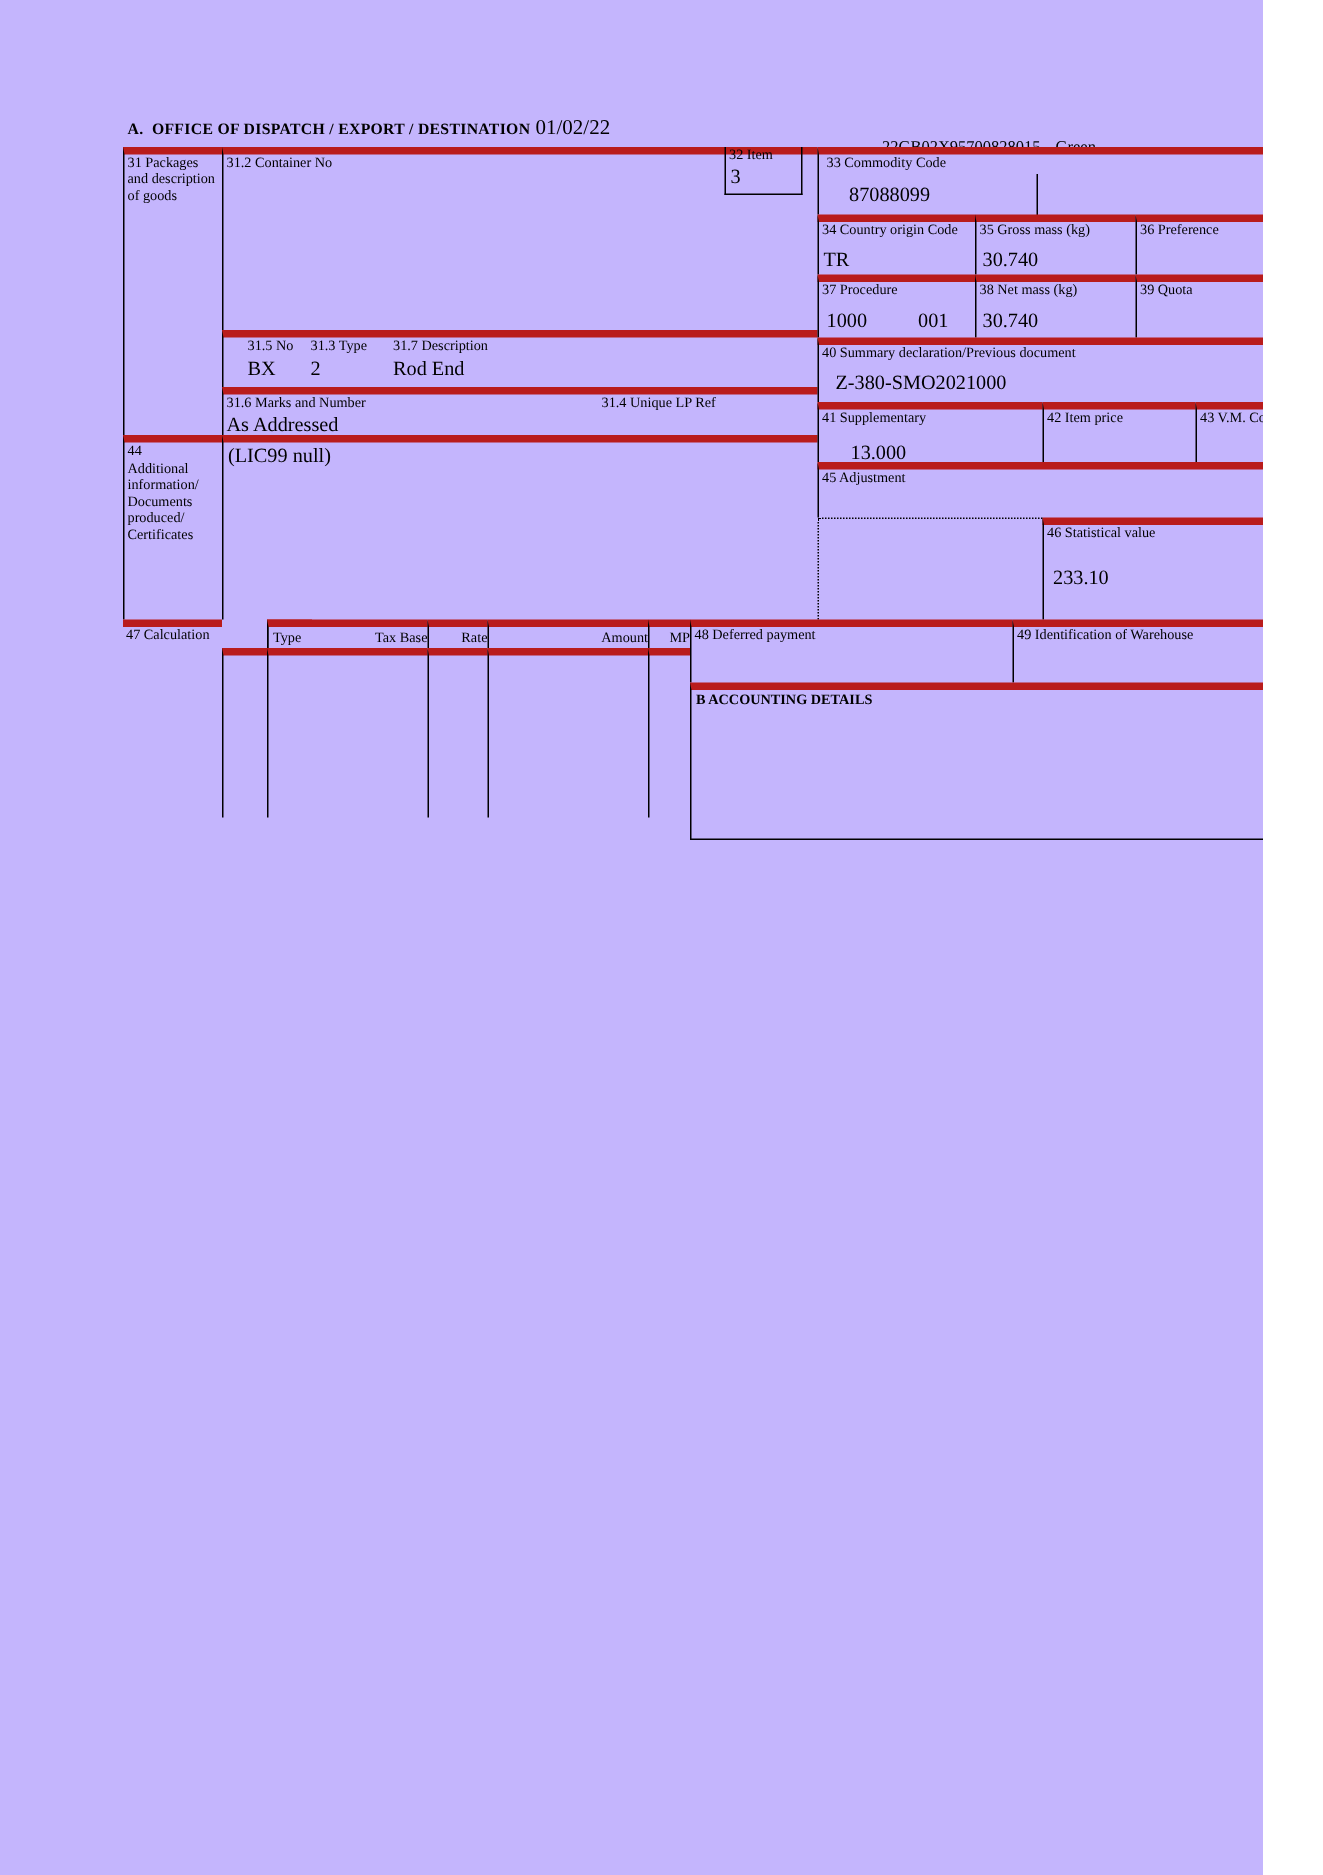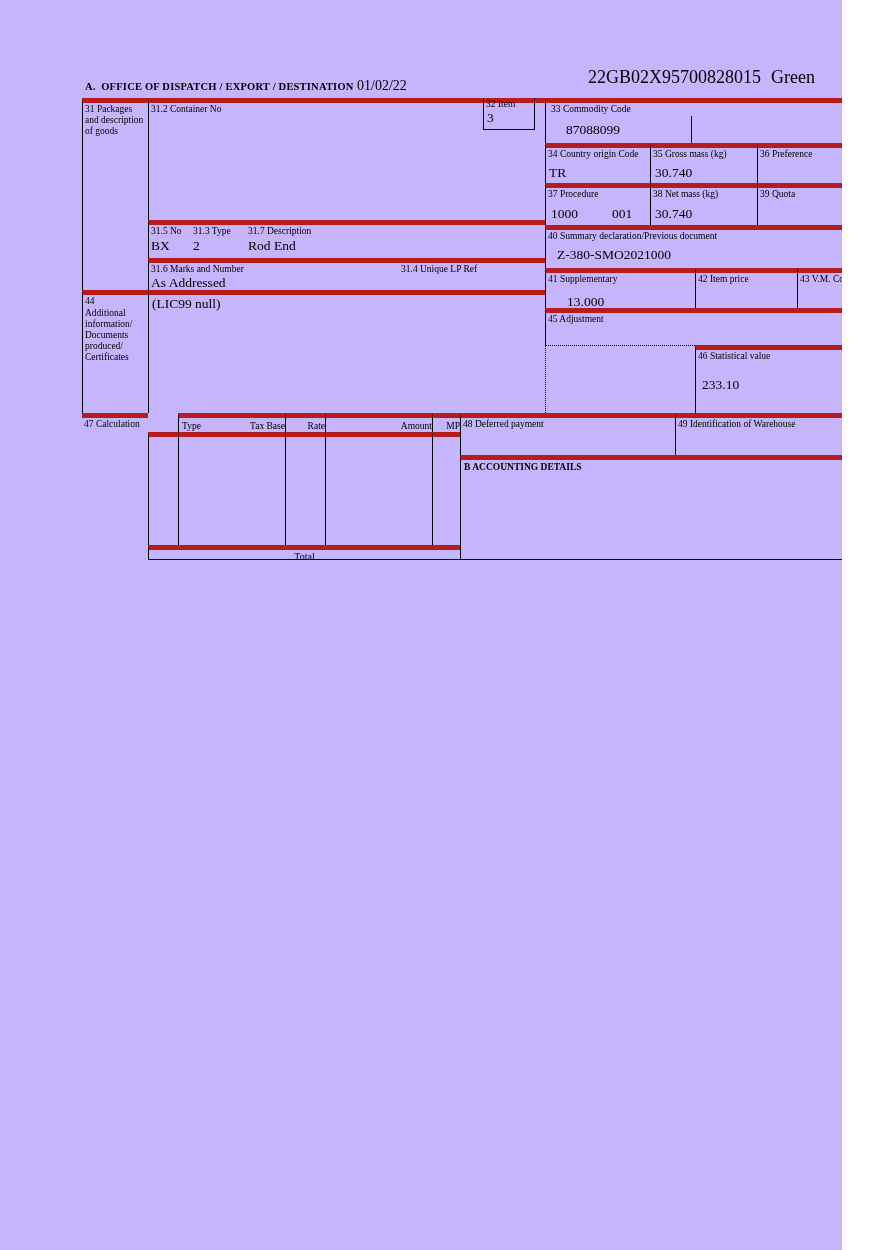--- a/index.html
+++ b/index.html
@@ -9,7 +9,7 @@
 
   .hdr-office { position:absolute; left:85px; top:81px; font-size:10.5px; font-weight:bold; white-space:pre; letter-spacing:.2px; }
   .hdr-date { position:absolute; left:357px; top:78px; font-size:14px; }
-  .hdr-mrn  { position:absolute; left:588px; top:67px; font-size:18px; }
+  .hdr-mrn  { position:absolute; left:588px; top:92px; font-size:11px; }
   .hdr-mrn .routing { margin-left:10px; }
 
   .form { position:absolute; left:82px; top:98px; width:780px; height:462px; }

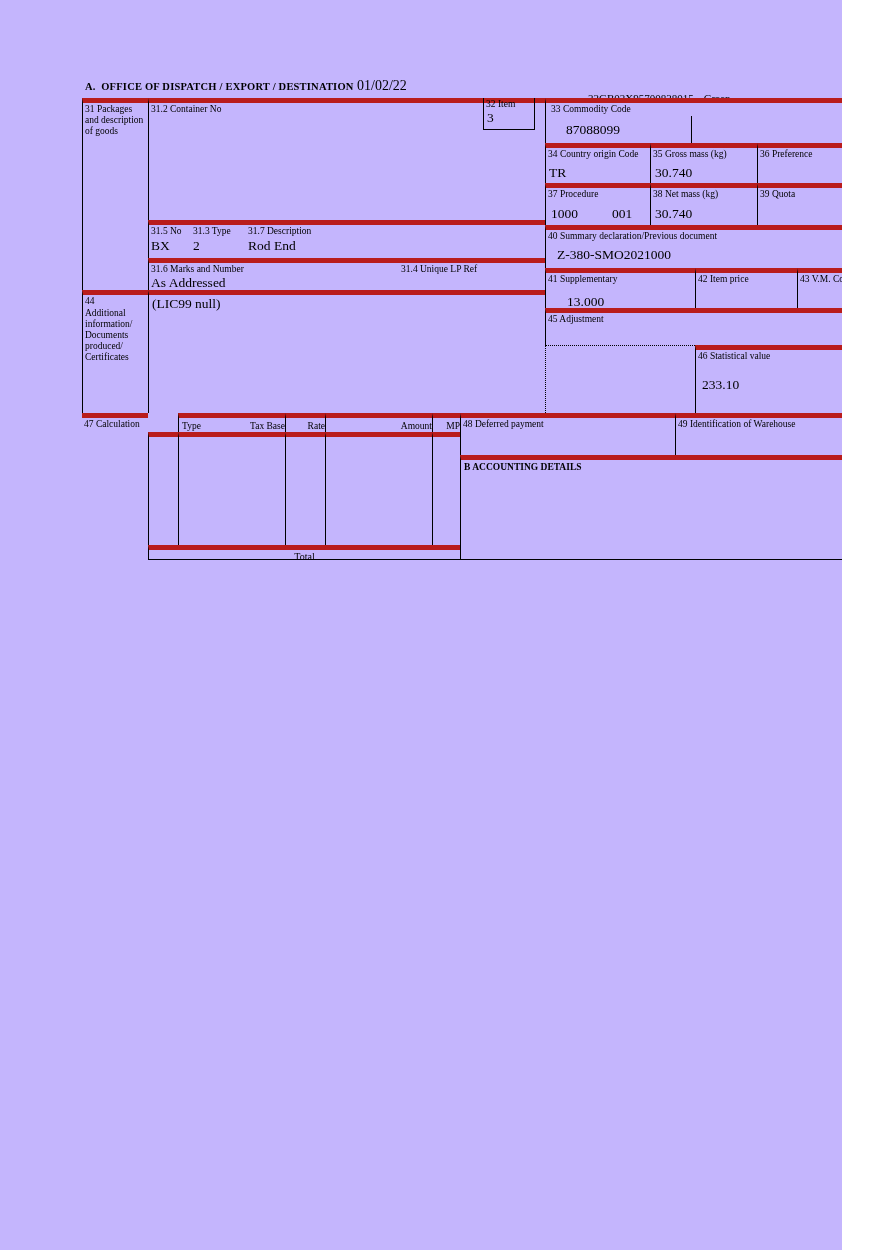--- a/index.html
+++ b/index.html
@@ -21,7 +21,7 @@
 
   .lbl { font-size:9.5px; line-height:11px; padding:1px 2px; }
   .val { position:absolute; font-size:13.5px; line-height:15px; white-space:nowrap; }
-  .grp { position:absolute; top:1px; }
+  .grp { position:absolute; top:1px;margin-left:14px; }
   .grp .lbl { padding:0; }
   .grp .gval { font-size:13.5px; line-height:15px; margin-top:1px; white-space:nowrap; }
   .bold { font-weight:bold; }

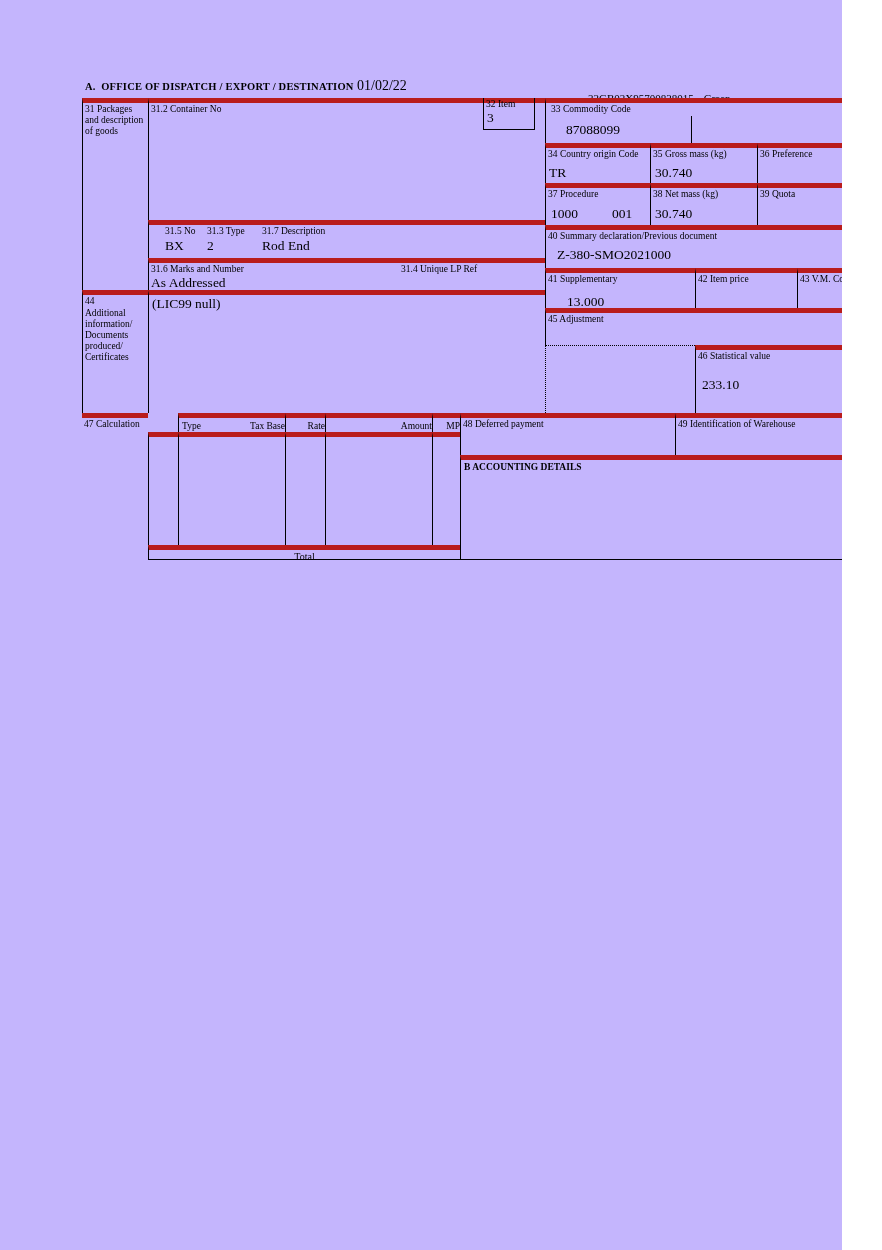--- a/index.html
+++ b/index.html
@@ -160,7 +160,6 @@
     <div class="cell" style="left:243px;top:334px;width:107px;height:113px"></div>
     <div class="cell" style="left:350px;top:334px;width:28px;height:113px"></div>
 
-    <div class="cell total-row" style="left:66px;top:447px;width:312px;height:15px">Total</div>
 
     <div class="cell" style="left:378px;top:315px;width:215px;height:42px">
       <div class="lbl">48 Deferred payment</div>

